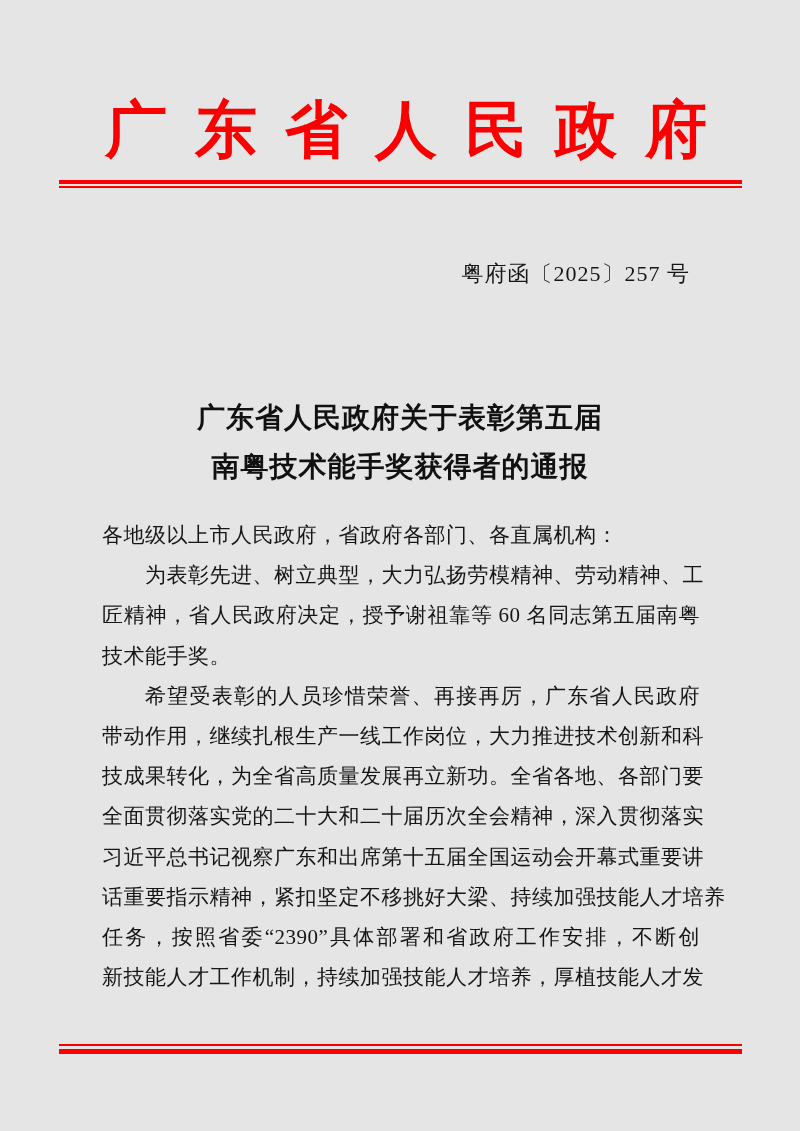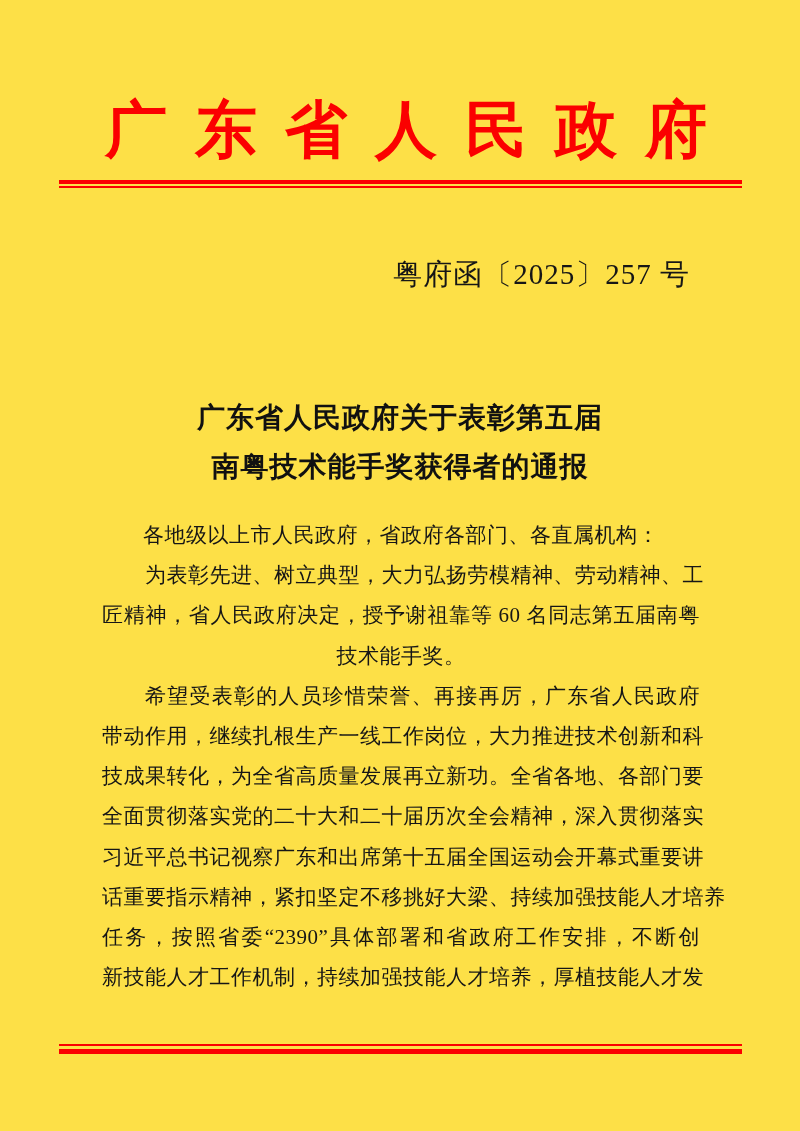--- a/index.html
+++ b/index.html
@@ -7,7 +7,7 @@
     position: relative;
     width: 800px;
     height: 1131px;
-    background: #fde047;
+    background: #e5e5e5;
     overflow: hidden;
     font-family: "Liberation Serif", serif;
     color: #161616;

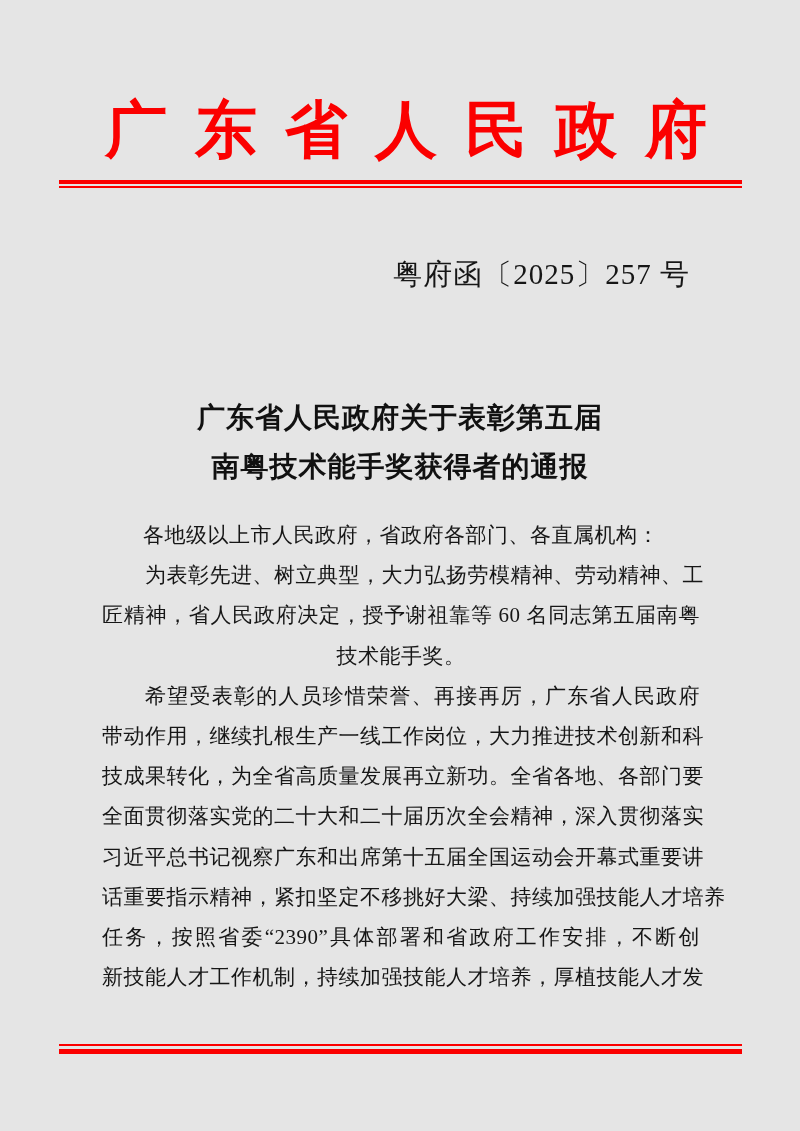--- a/index.html
+++ b/index.html
@@ -47,7 +47,7 @@
     position: absolute;
     top: 260px;
     right: 110px;
-    font-size: 29px;
+    font-size: 22px;
     line-height: 28px;
     letter-spacing: 1px;
     color: #161616;

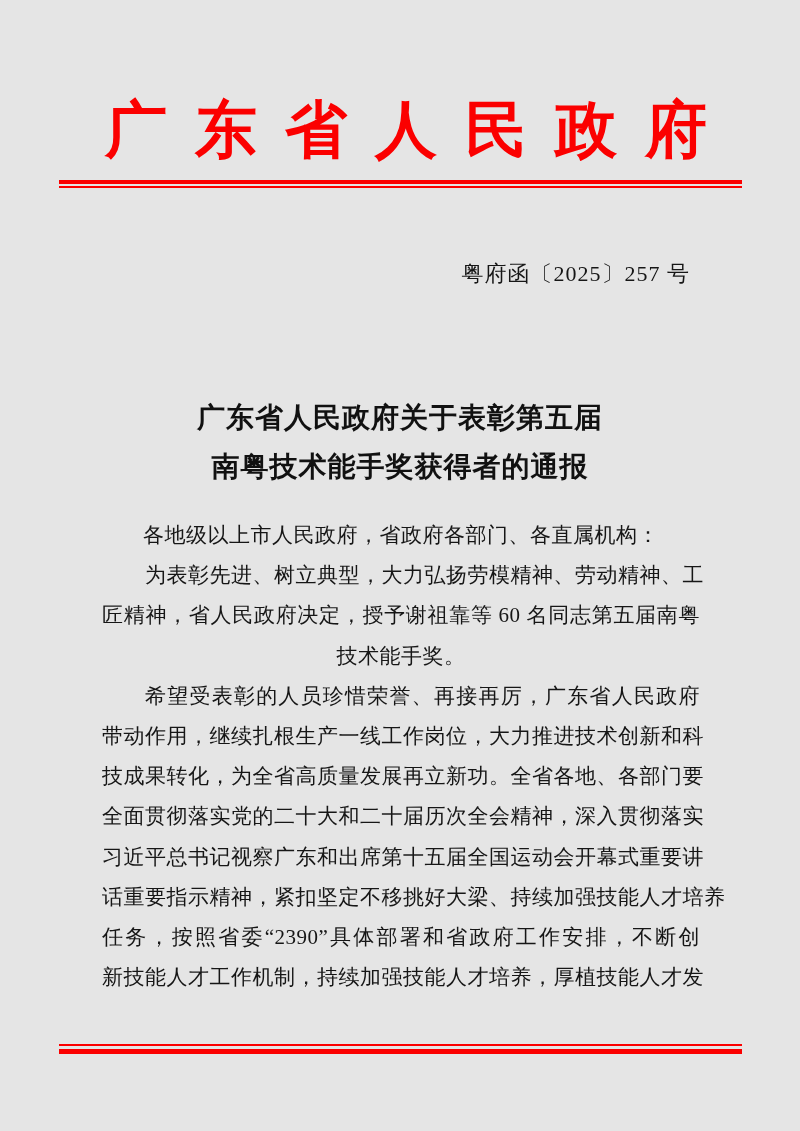--- a/index.html
+++ b/index.html
@@ -82,7 +82,6 @@
     line-height: 40.2px;
     white-space: nowrap;
     letter-spacing: 0.5px;
-    text-align: center;
   }
   .bline.jfy {
     text-align: justify;

